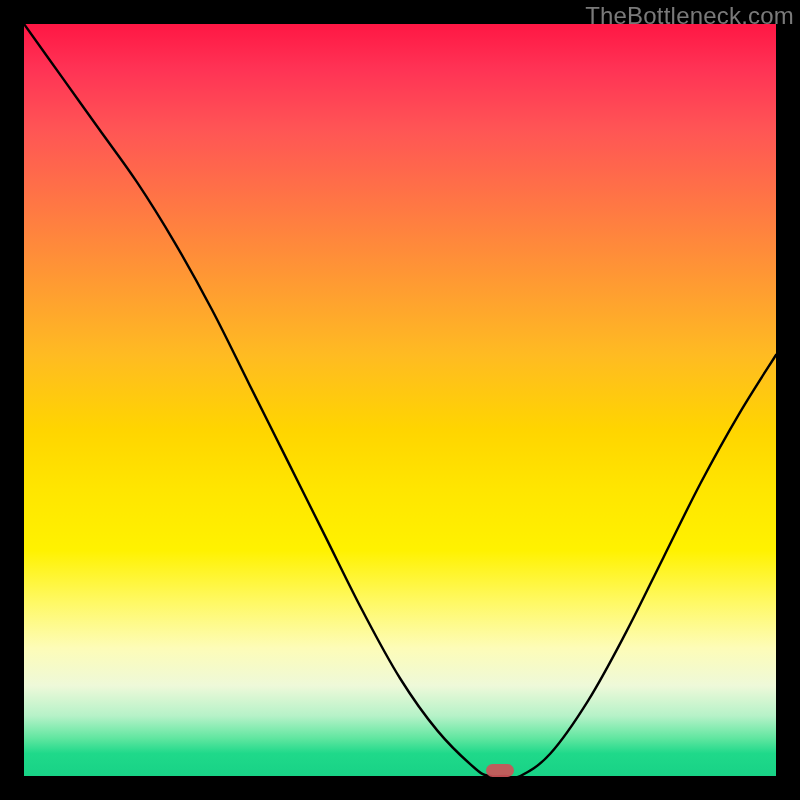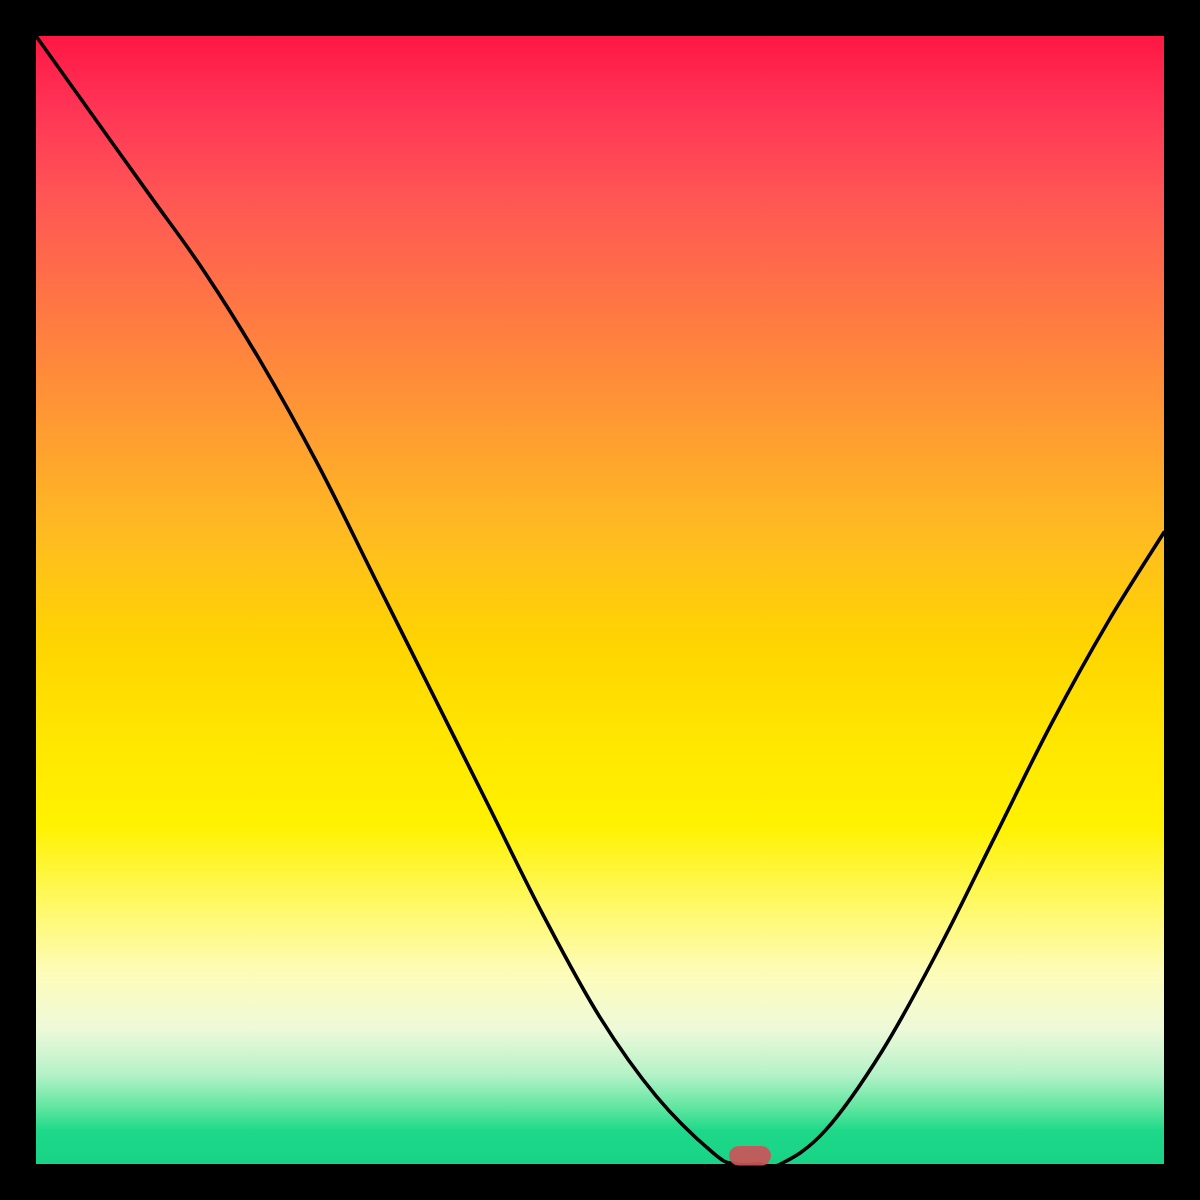--- a/index.html
+++ b/index.html
@@ -84,6 +84,7 @@
 
   <div class="marker" id="marker-dot" style="left: 486.016px; top: 764.488px;"></div>
 
+  <div class="watermark">TheBottleneck.com</div>
 </div>
 
 </body></html>

